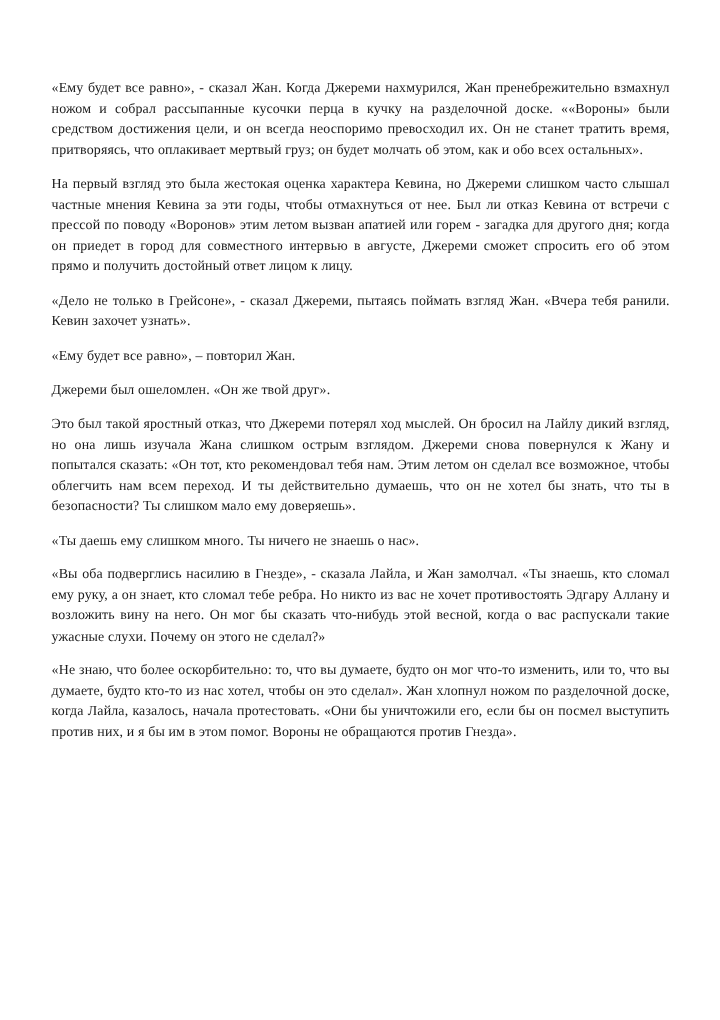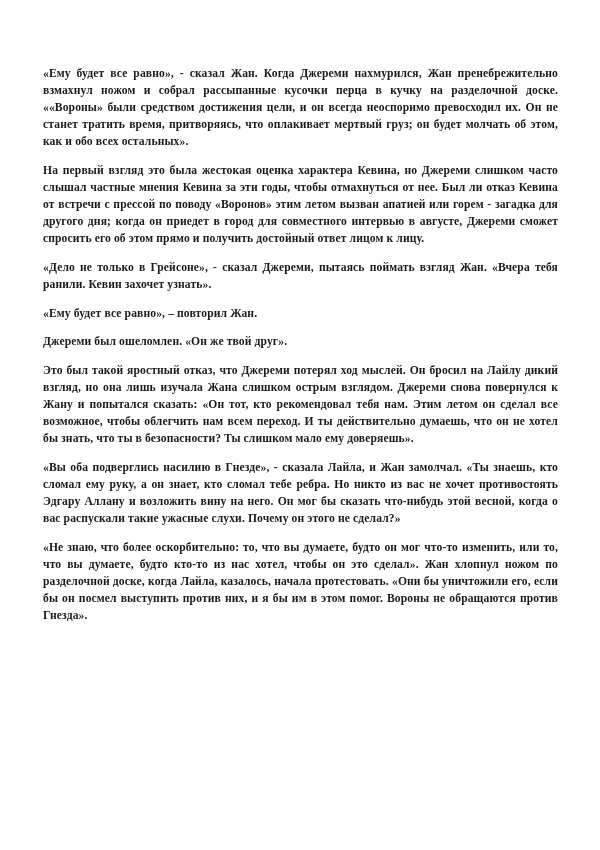--- a/index.html
+++ b/index.html
@@ -37,7 +37,6 @@
     word-spacing: 0;
     letter-spacing: 0.01em;
     color: #1a1a1a;
-    font-weight: bold;
   }
   p.para:last-child {
     margin-bottom: 0;

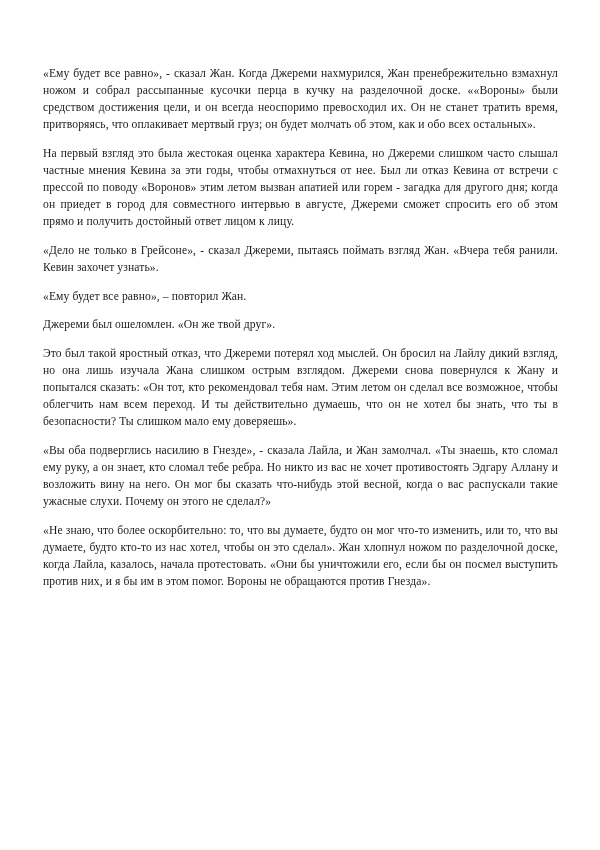--- a/index.html
+++ b/index.html
@@ -55,6 +55,7 @@
     <p class="para">«Ему будет все равно», – повторил Жан.</p>
     <p class="para">Джереми был ошеломлен. «Он же твой друг».</p>
     <p class="para">Это был такой яростный отказ, что Джереми потерял ход мыслей. Он бросил на Лайлу дикий взгляд, но она лишь изучала Жана слишком острым взглядом. Джереми снова повернулся к Жану и попытался сказать: «Он тот, кто рекомендовал тебя нам. Этим летом он сделал все возможное, чтобы облегчить нам всем переход. И ты действительно думаешь, что он не хотел бы знать, что ты в безопасности? Ты слишком мало ему доверяешь».</p>
+    <p class="para">«Ты даешь ему слишком много. Ты ничего не знаешь о нас».</p>
     <p class="para">«Вы оба подверглись насилию в Гнезде», - сказала Лайла, и Жан замолчал. «Ты знаешь, кто сломал ему руку, а он знает, кто сломал тебе ребра. Но никто из вас не хочет противостоять Эдгару Аллану и возложить вину на него. Он мог бы сказать что-нибудь этой весной, когда о вас распускали такие ужасные слухи. Почему он этого не сделал?»</p>
     <p class="para">«Не знаю, что более оскорбительно: то, что вы думаете, будто он мог что-то изменить, или то, что вы думаете, будто кто-то из нас хотел, чтобы он это сделал». Жан хлопнул ножом по разделочной доске, когда Лайла, казалось, начала протестовать. «Они бы уничтожили его, если бы он посмел выступить против них, и я бы им в этом помог. Вороны не обращаются против Гнезда».</p>
 

